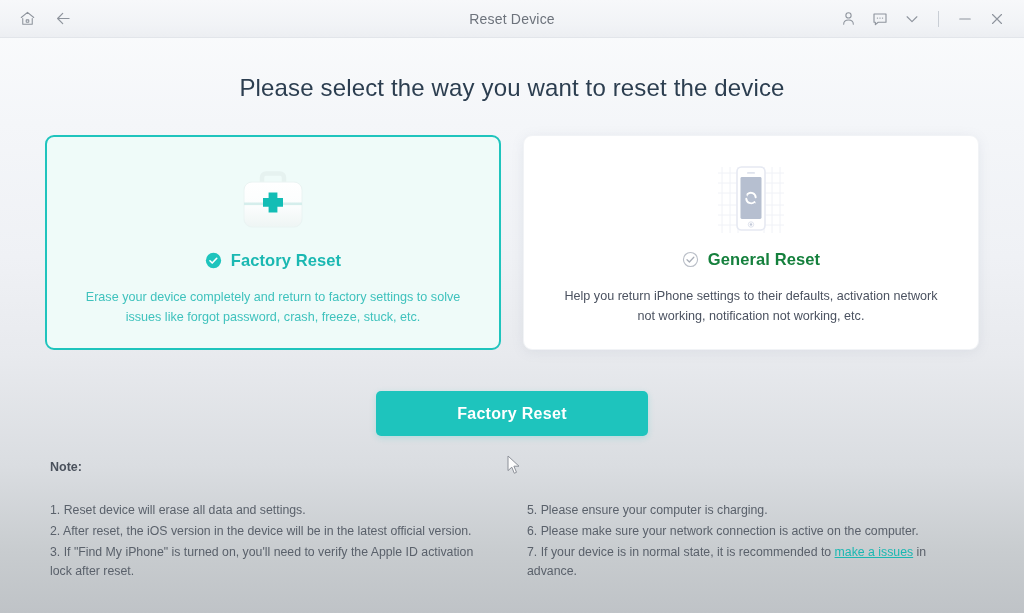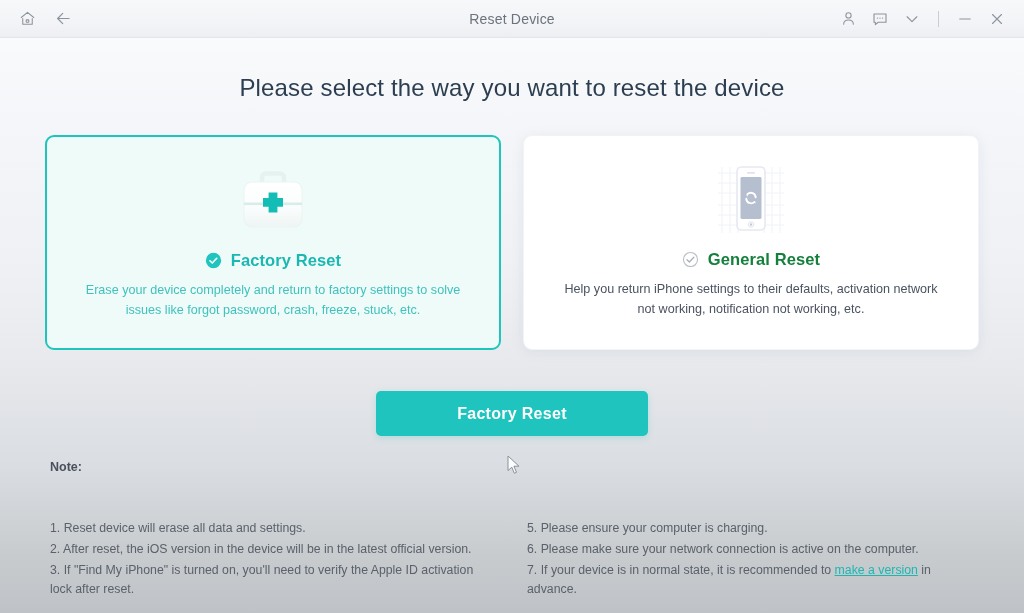--- a/index.html
+++ b/index.html
@@ -125,7 +125,7 @@
   .check-circle { width: 17px; height: 17px; display: block; }
 
   .card-desc {
-    margin-top: 11px;
+    margin-top: 18px;
     text-align: center;
     font-size: 12.6px;
     line-height: 1.55;

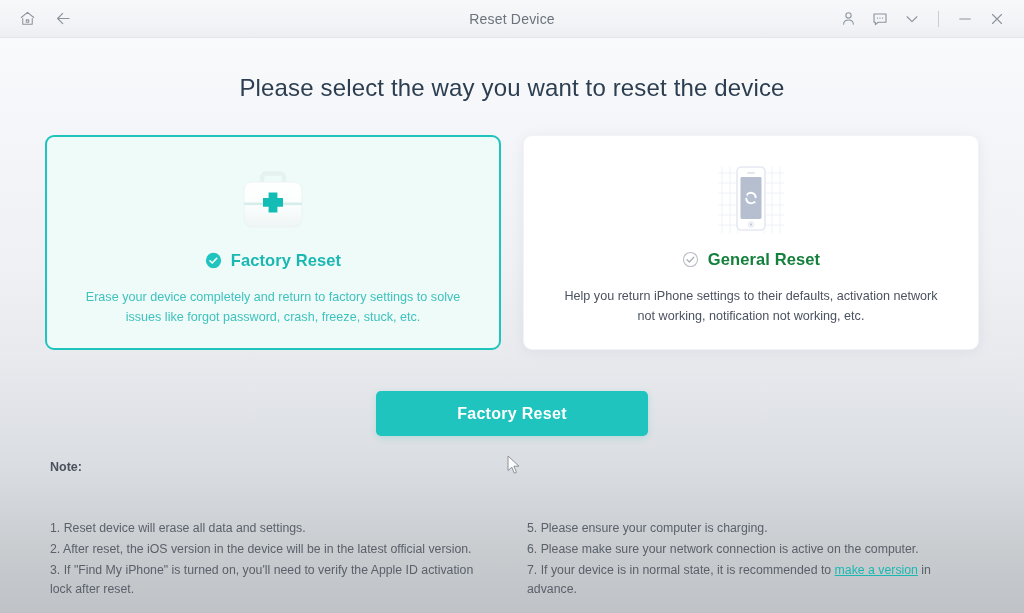--- a/index.html
+++ b/index.html
@@ -160,7 +160,7 @@
     font-size: 12.5px;
     font-weight: bold;
     color: #4a515c;
-    margin-bottom: 18px;
+    margin-bottom: 0;
   }
   .notes-cols {
     display: flex;

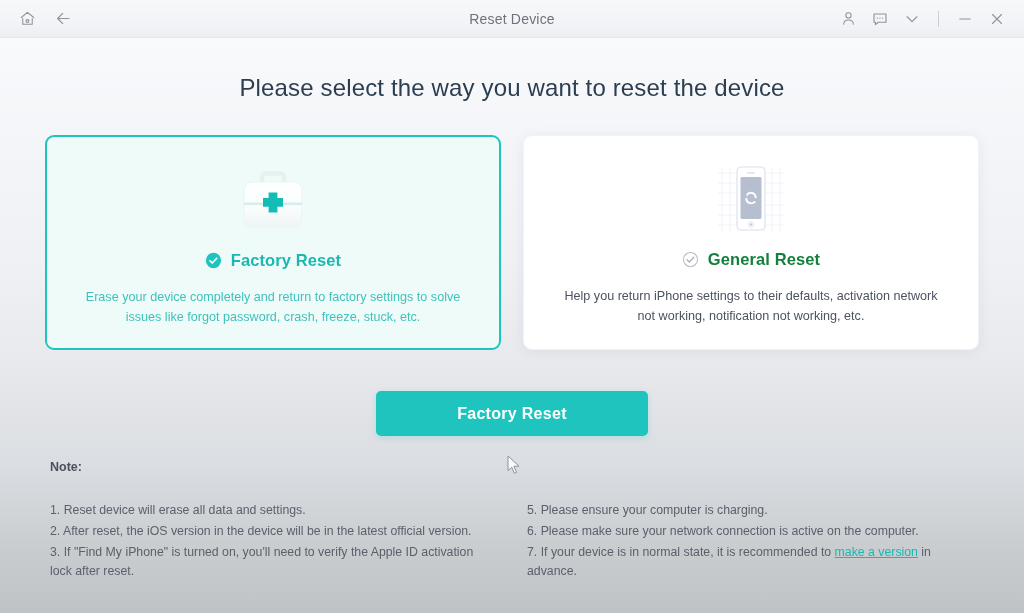--- a/index.html
+++ b/index.html
@@ -345,7 +345,7 @@
       <div class="note-line">5. Please ensure your computer is charging.</div>
       <div class="note-line">6. Please make sure your network connection is active on the computer.</div>
       <div class="note-line">
-        <span>7. If your device is in normal state, it is recommended to </span><a class="note-link">make a version</a><span> in advance.</span>
+        <span>7. If your device is in normal state, it is recommended to </span><a class="note-link">make a issues</a><span> in advance.</span>
       </div>
     </div>
   </div>

